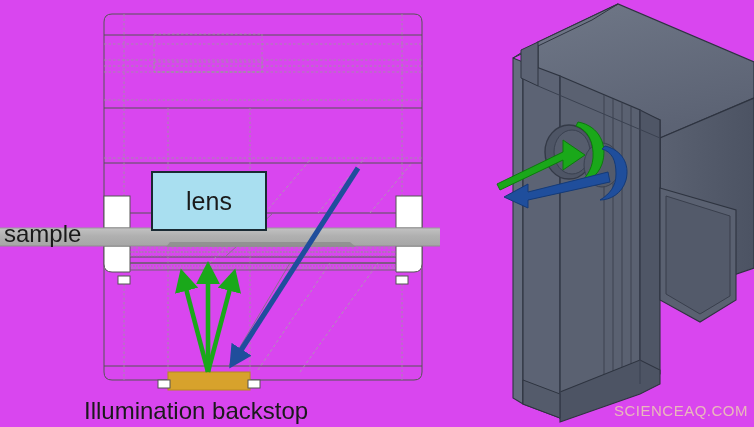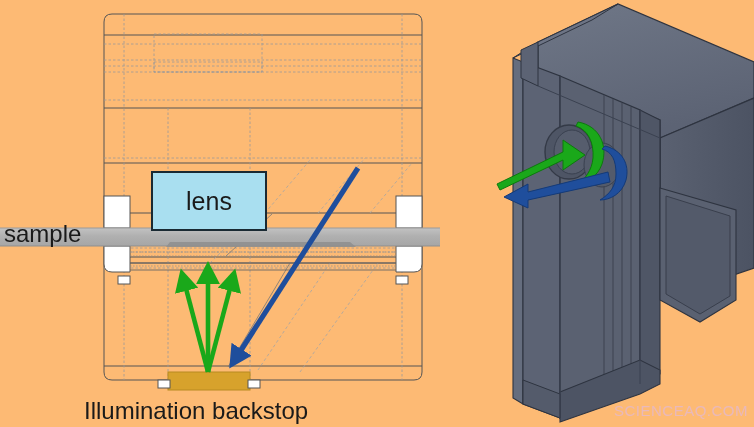--- a/index.html
+++ b/index.html
@@ -19,7 +19,7 @@
     left: 0; top: 0;
     width: 754px;
     height: 427px;
-    background: #fdba74;
+    background: #d946ef;
   }
   svg.fig {
     position: absolute;

